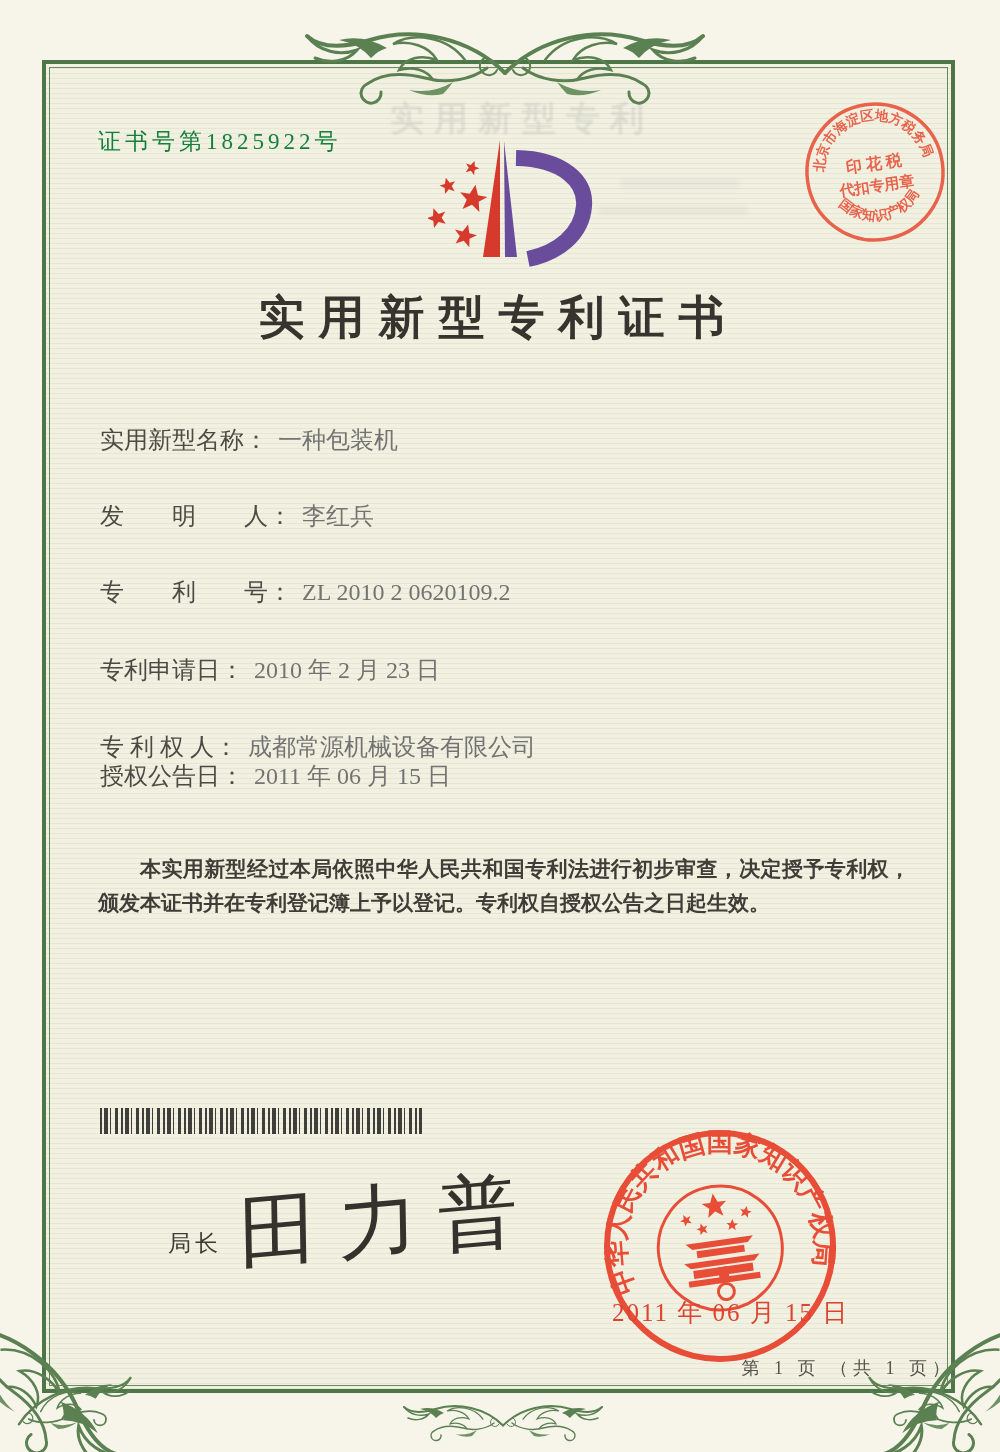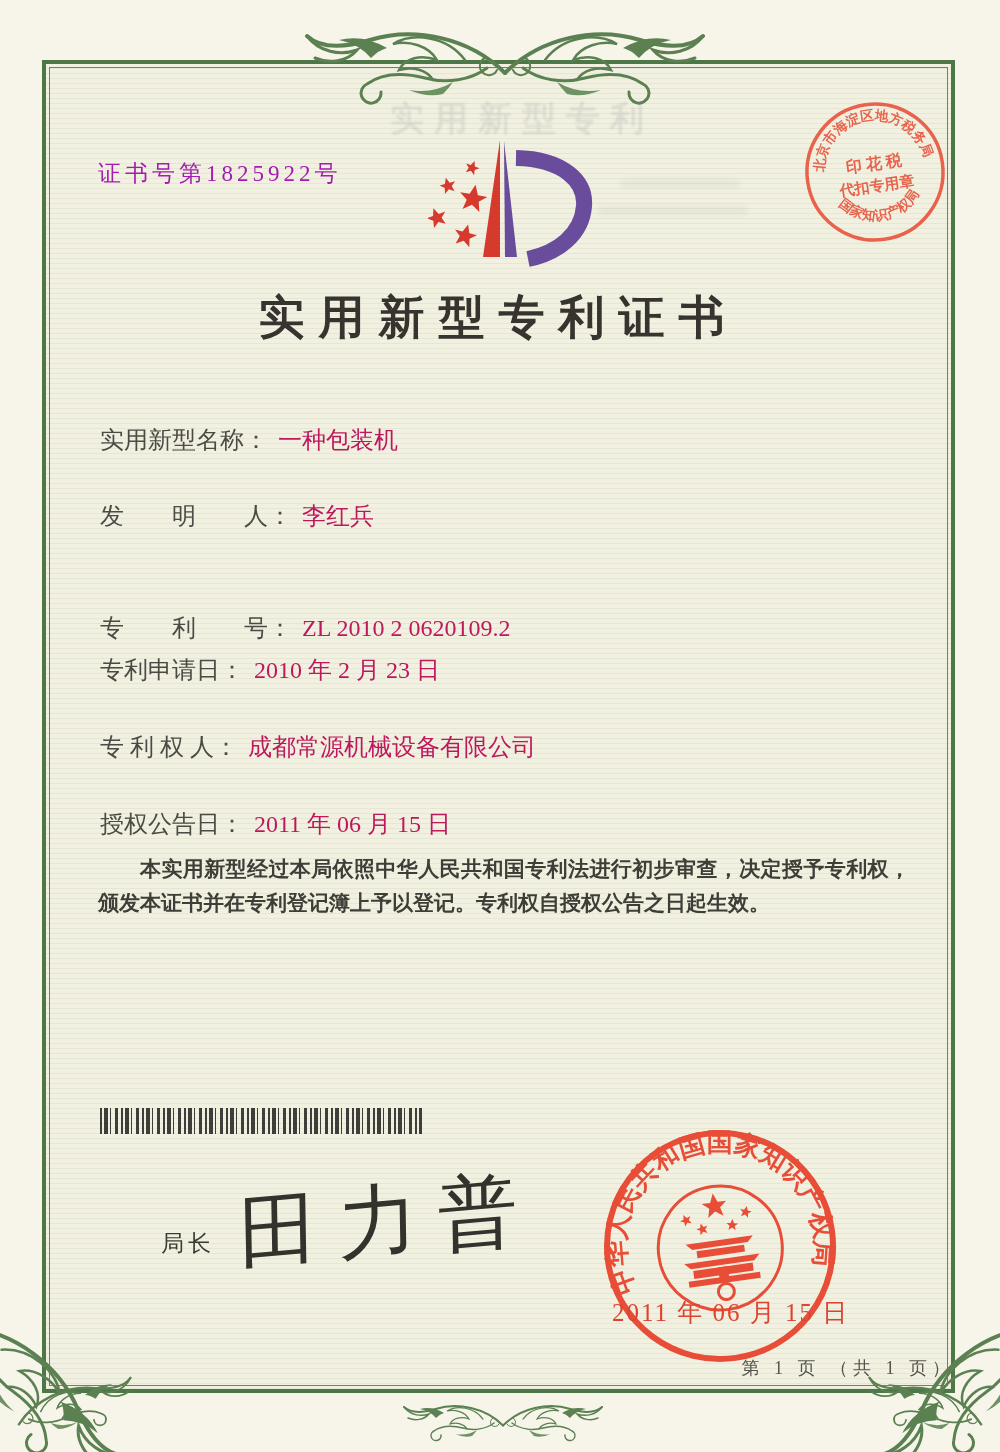--- a/index.html
+++ b/index.html
@@ -26,7 +26,7 @@
   
   .cert-number{
     position:absolute;left:98px;top:126px;z-index:4;
-    font-size:23px;letter-spacing:4px;color:#a21caf;margin-top:32px;
+    font-size:23px;letter-spacing:4px;color:#15803d;
   }
   .watermark{
     position:absolute;left:390px;top:96px;z-index:3;

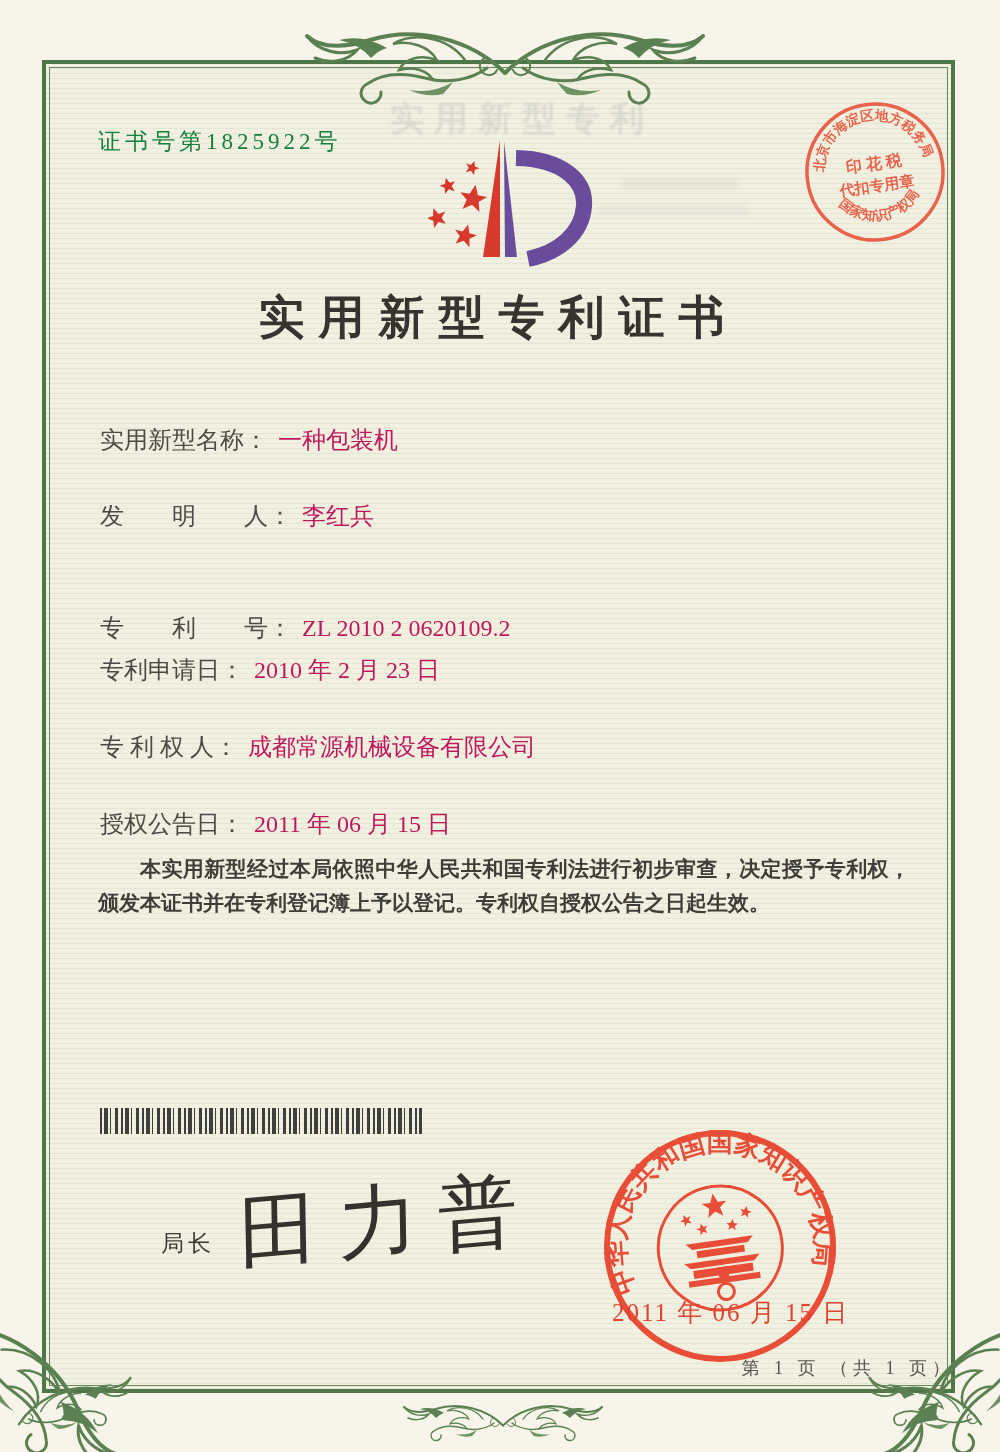--- a/index.html
+++ b/index.html
@@ -41,7 +41,7 @@
   }
   .fields{position:absolute;left:100px;top:0;z-index:4;}
   .field-row{position:absolute;left:0;white-space:nowrap;font-size:24px;color:#4c4a44;}
-  .field-row .val{margin-left:10px;color:#be185d;}
+  .field-row .val{margin-left:10px;color:#737373;}
   .row0{top:424px}.row1{top:500px}.row2{top:612px}
   .row3{top:654px}.row4{top:731px}.row5{top:808px}
   .body-text{

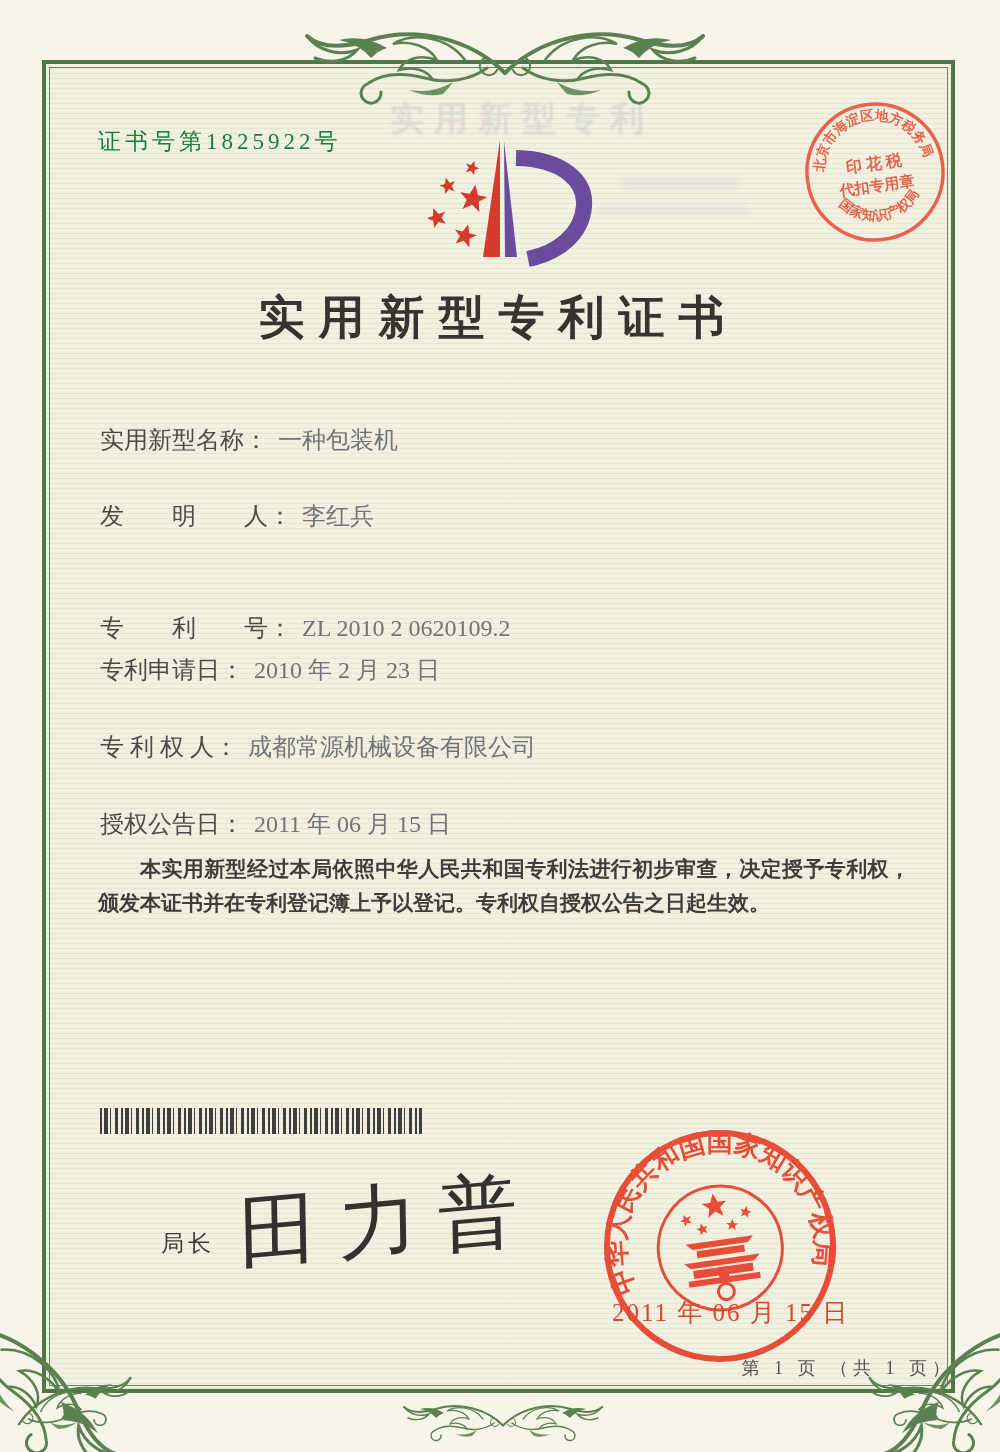--- a/index.html
+++ b/index.html
@@ -42,7 +42,7 @@
   .fields{position:absolute;left:100px;top:0;z-index:4;}
   .field-row{position:absolute;left:0;white-space:nowrap;font-size:24px;color:#4c4a44;}
   .field-row .val{margin-left:10px;color:#737373;}
-  .row0{top:424px}.row1{top:500px}.row2{top:612px}
+  .row0{top:424px}.row1{top:500px}.row2{top:576px}
   .row3{top:654px}.row4{top:731px}.row5{top:808px}
   .body-text{
     position:absolute;left:98px;top:852px;width:812px;z-index:4;

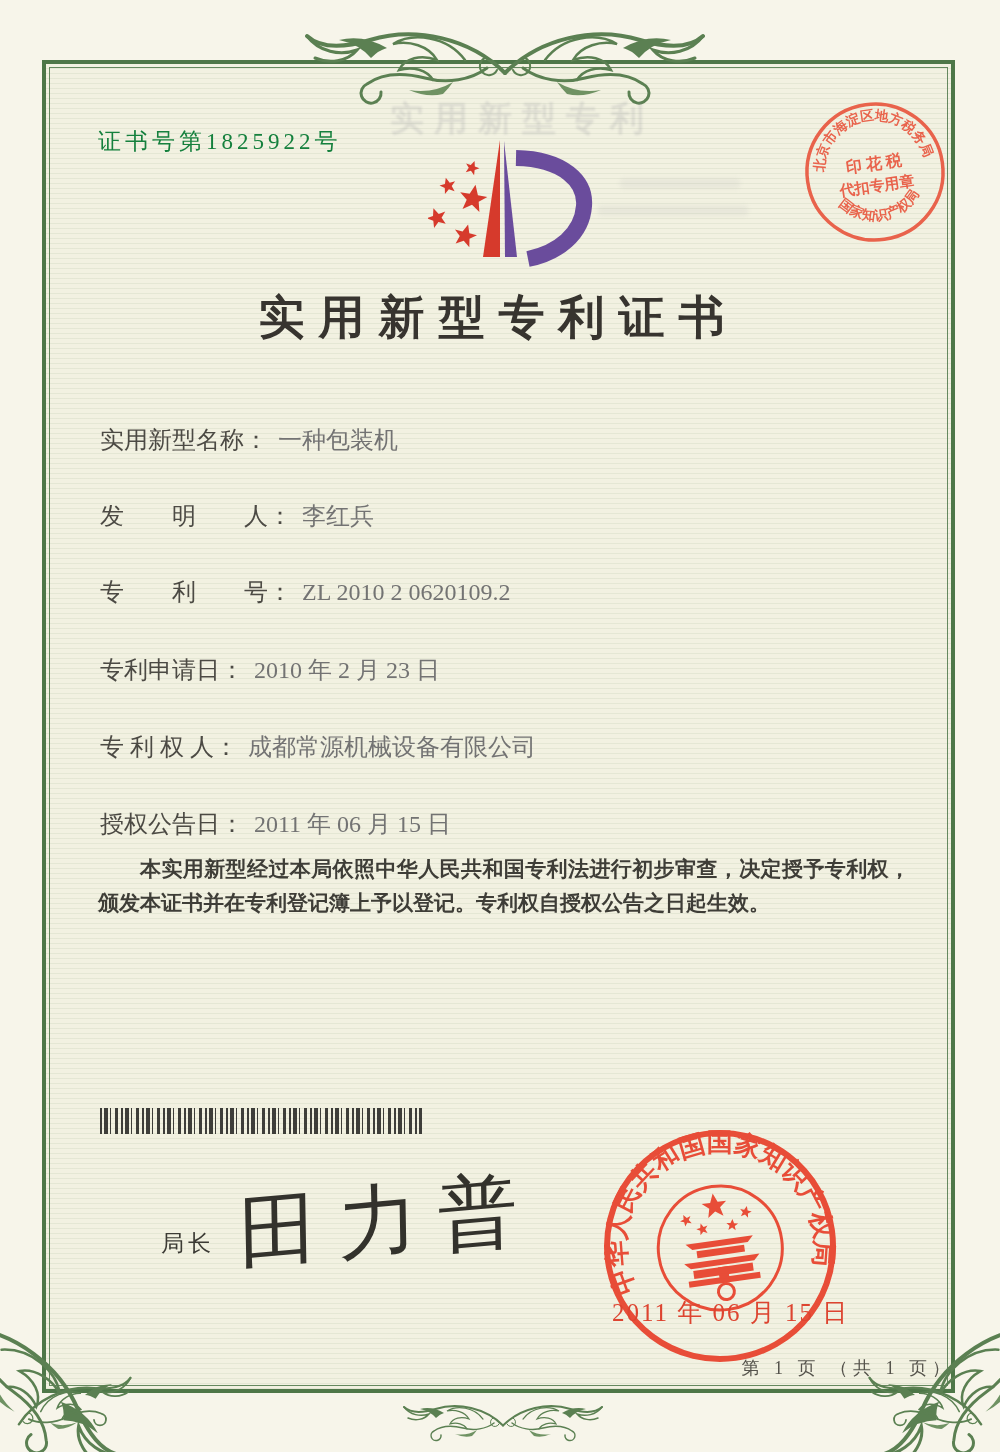--- a/index.html
+++ b/index.html
@@ -43,7 +43,7 @@
   .field-row{position:absolute;left:0;white-space:nowrap;font-size:24px;color:#4c4a44;}
   .field-row .val{margin-left:10px;color:#737373;}
   .row0{top:424px}.row1{top:500px}.row2{top:576px}
-  .row3{top:654px}.row4{top:731px}.row5{top:808px}
+  .row3{top:654px}.row4{top:731px}.row5{top:760px}
   .body-text{
     position:absolute;left:98px;top:852px;width:812px;z-index:4;
     font-size:21px;line-height:34px;color:#3e3d37;text-align:justify;

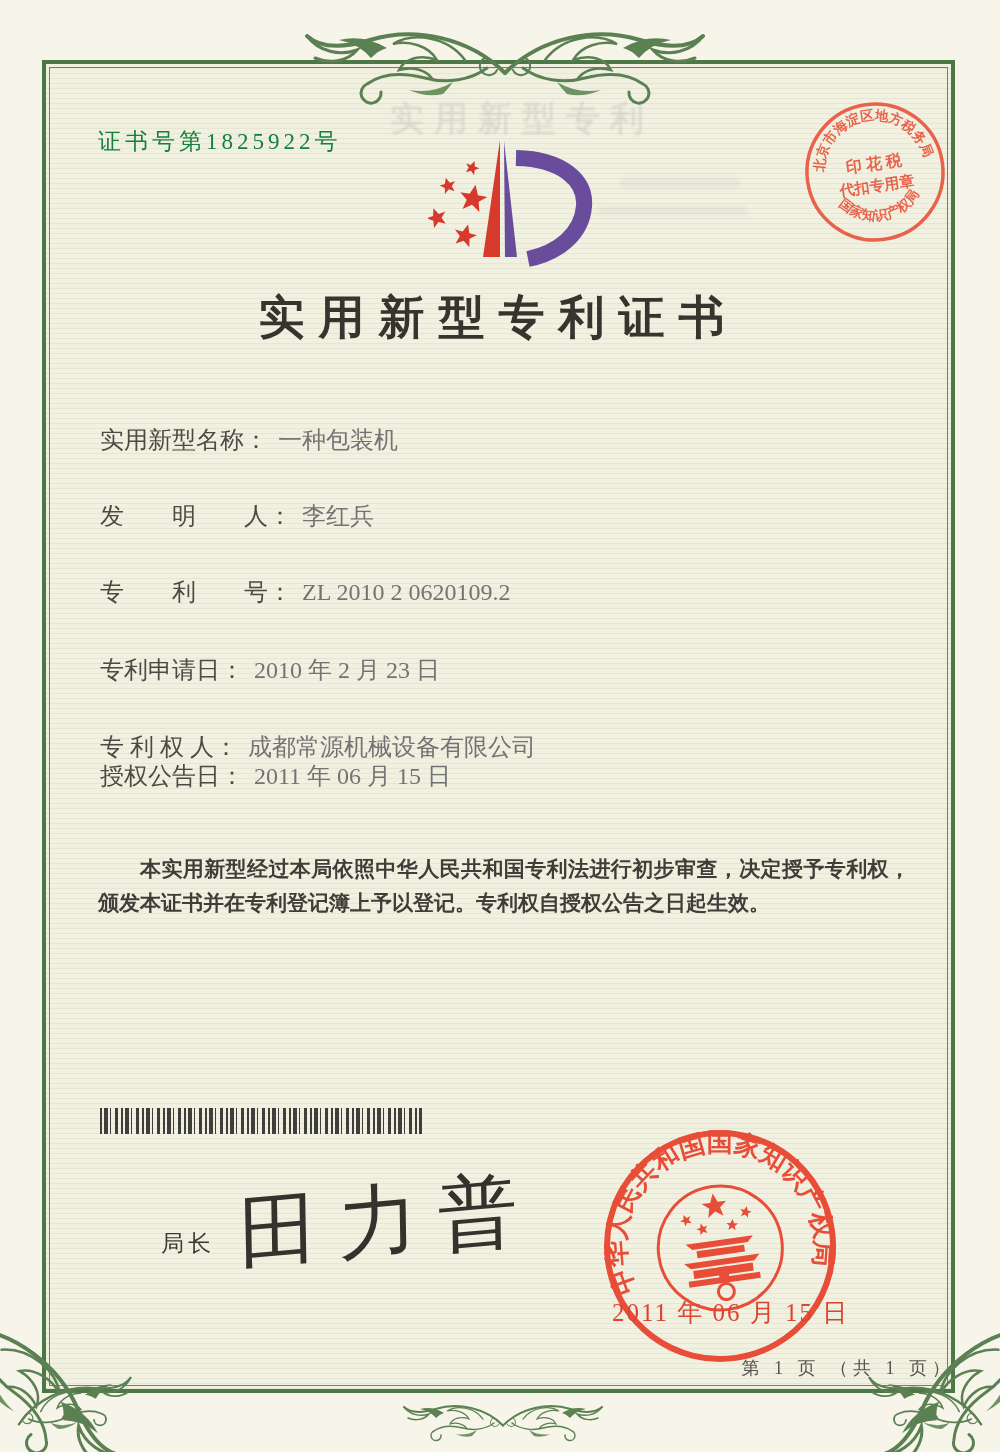--- a/index.html
+++ b/index.html
@@ -58,7 +58,7 @@
       #1f1f1d 15px,#1f1f1d 18px,rgba(0,0,0,0) 18px,rgba(0,0,0,0) 21px);
     opacity:.85;
   }
-  .sig-role{position:absolute;left:161px;top:1228px;z-index:4;font-size:23px;color:#3c3b35;letter-spacing:4px;}
+  .sig-role{position:absolute;left:168px;top:1228px;z-index:4;font-size:23px;color:#3c3b35;letter-spacing:4px;}
   .sig-name{
     position:absolute;left:238px;top:1168px;z-index:4;
     font-size:80px;color:#33322c;letter-spacing:20px;

